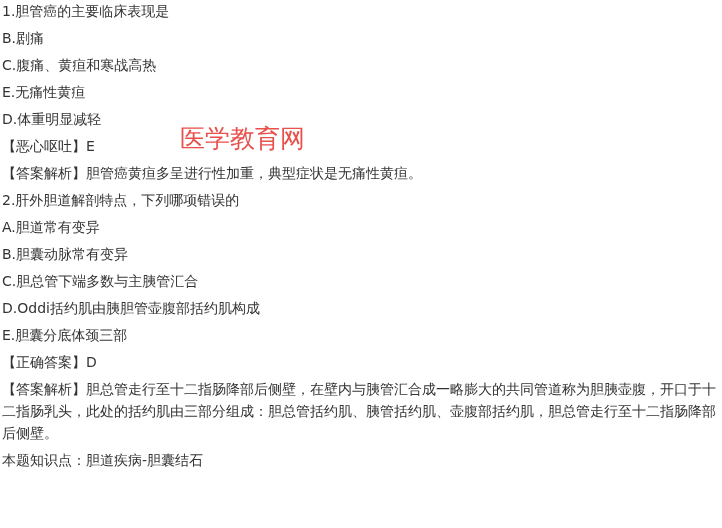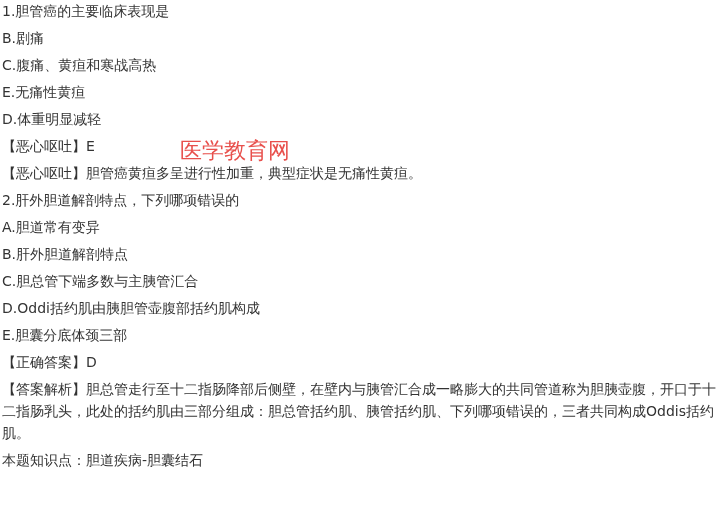--- a/index.html
+++ b/index.html
@@ -28,11 +28,10 @@
     position: absolute;
     left: 180px;
     top: 128px;
-    font-size: 22px;
+    font-size: 25px;
     line-height: 22px;
     color: #e8504c;
     pointer-events: none;
-    margin-top: 12px;
   }
 </style>
 </head>

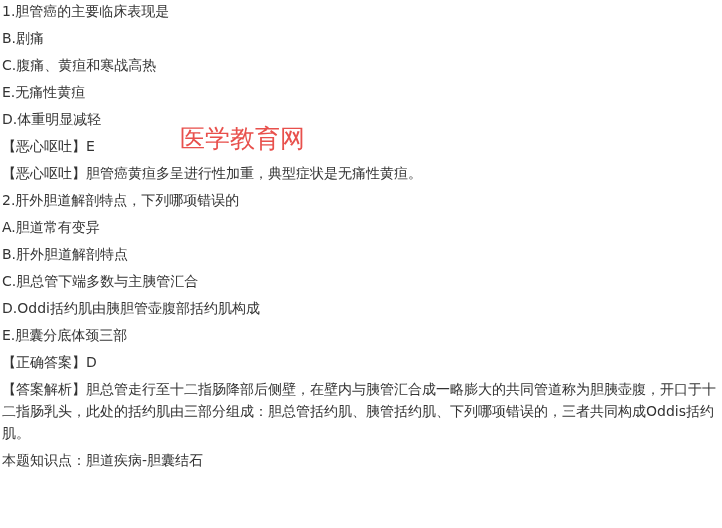--- a/index.html
+++ b/index.html
@@ -46,7 +46,7 @@
     <p>E.无痛性黄疸</p>
     <p>D.体重明显减轻</p>
     <p>【恶心呕吐】E</p>
-    <p>【恶心呕吐】胆管癌黄疸多呈进行性加重，典型症状是无痛性黄疸。</p>
+    <p>【答案解析】胆管癌黄疸多呈进行性加重，典型症状是无痛性黄疸。</p>
   </div>
 
   <div>

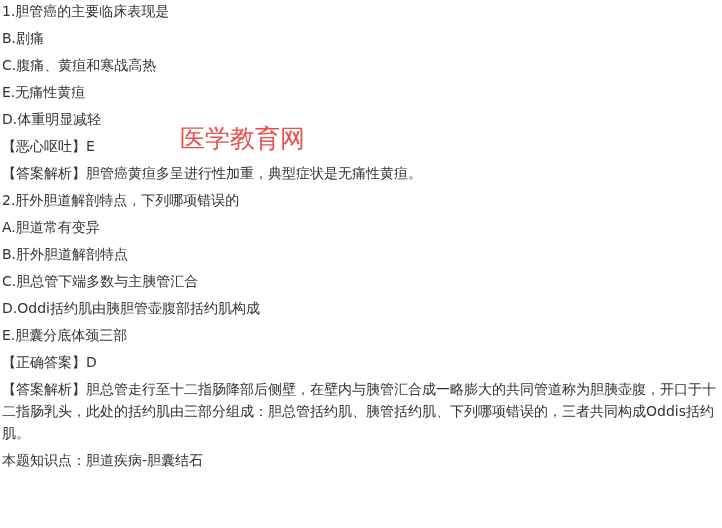--- a/index.html
+++ b/index.html
@@ -52,7 +52,7 @@
   <div>
     <p>2.肝外胆道解剖特点，下列哪项错误的</p>
     <p>A.胆道常有变异</p>
-    <p>B.肝外胆道解剖特点</p>
+    <p>B.胆囊动脉常有变异</p>
     <p>C.胆总管下端多数与主胰管汇合</p>
     <p>D.Oddi括约肌由胰胆管壶腹部括约肌构成</p>
     <p>E.胆囊分底体颈三部</p>

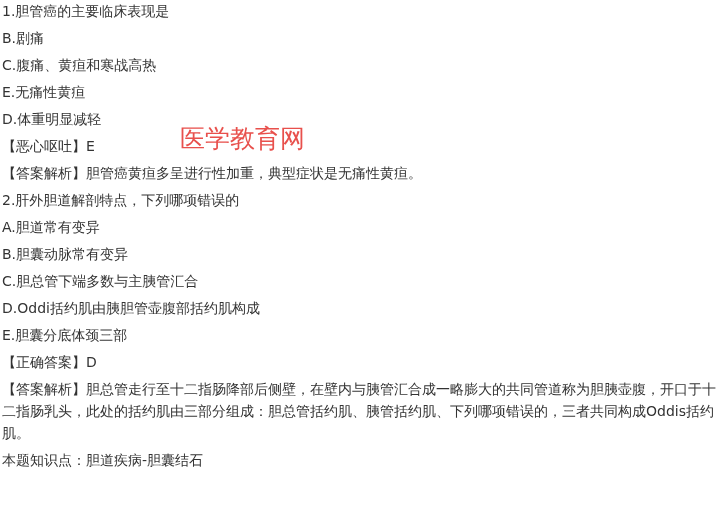--- a/index.html
+++ b/index.html
@@ -57,7 +57,7 @@
     <p>D.Oddi括约肌由胰胆管壶腹部括约肌构成</p>
     <p>E.胆囊分底体颈三部</p>
     <p>【正确答案】D</p>
-    <p>【答案解析】胆总管走行至十二指肠降部后侧壁，在壁内与胰管汇合成一略膨大的共同管道称为胆胰壶腹，开口于十二指肠乳头，此处的括约肌由三部分组成：胆总管括约肌、胰管括约肌、下列哪项错误的，三者共同构成Oddis括约肌。</p>
+    <p>【答案解析】胆总管走行至十二指肠降部后侧壁，在壁内与胰管汇合成一略膨大的共同管道称为胆胰壶腹，开口于十二指肠乳头，此处的括约肌由三部分组成：胆总管括约肌、胰管括约肌、壶腹部括约肌，胆总管走行至十二指肠降部后侧壁。</p>
     <p>本题知识点：胆道疾病-胆囊结石</p>
   </div>
 

